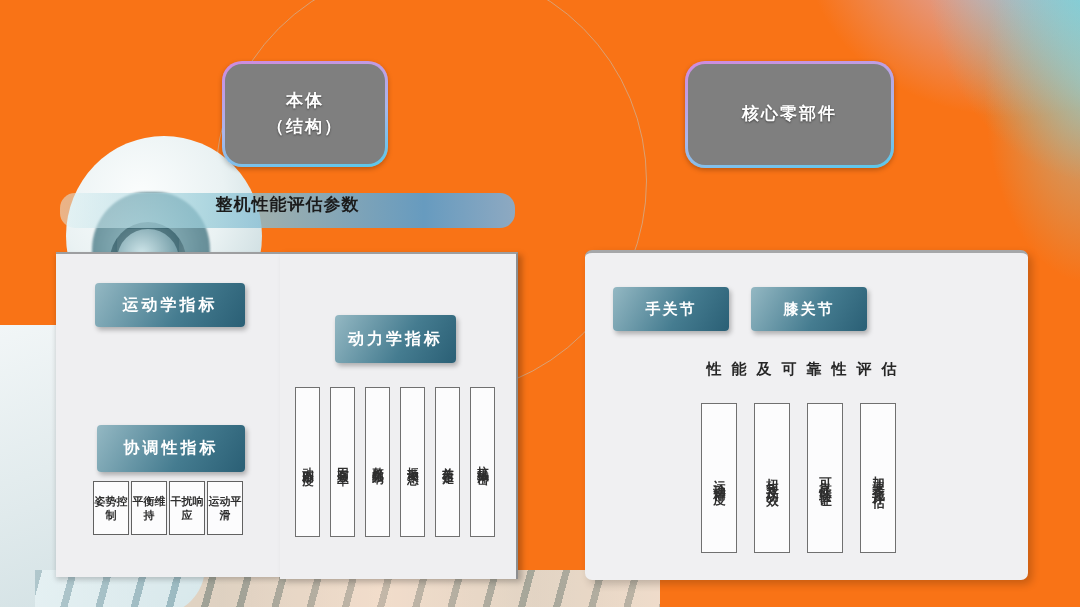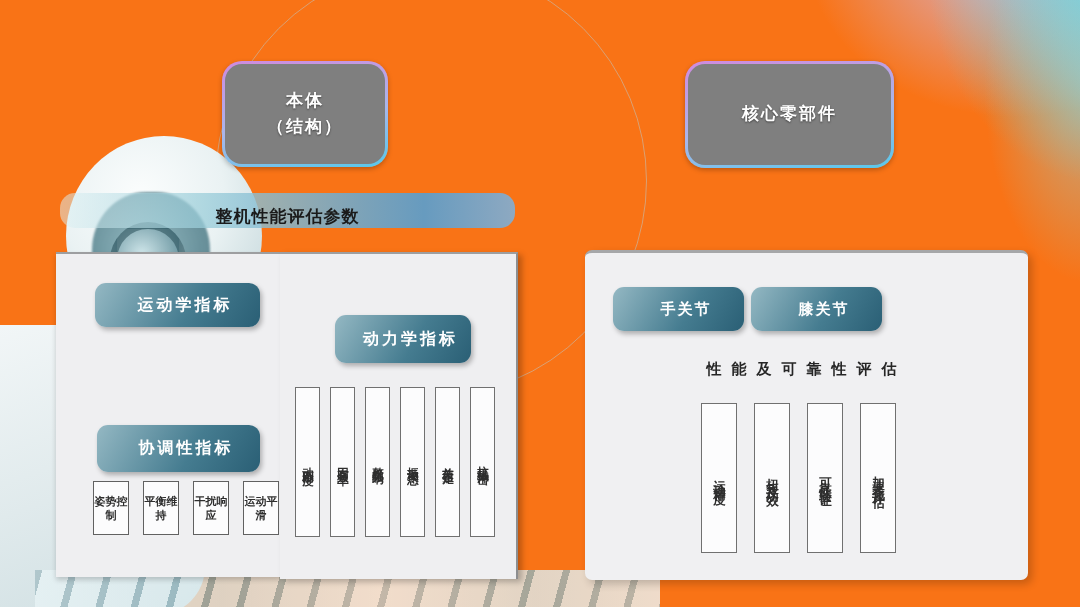--- a/index.html
+++ b/index.html
@@ -45,7 +45,7 @@
   .topbox.right{left:685px;top:61px;width:203px;height:101px;}
 
   
-  .hdr{position:absolute;z-index:2;height:35px;display:flex;align-items:flex-end;justify-content:center;
+  .hdr{position:absolute;z-index:2;height:35px;display:flex;align-items:flex-start;justify-content:center;
     font-weight:bold;font-size:17px;letter-spacing:1px;color:#1b1b1b;border-radius:15px;}
   .hdr.left{left:60px;top:193px;width:455px;
     background:linear-gradient(90deg, rgba(223,242,244,.5) 0%, rgba(154,205,217,.75) 32%,

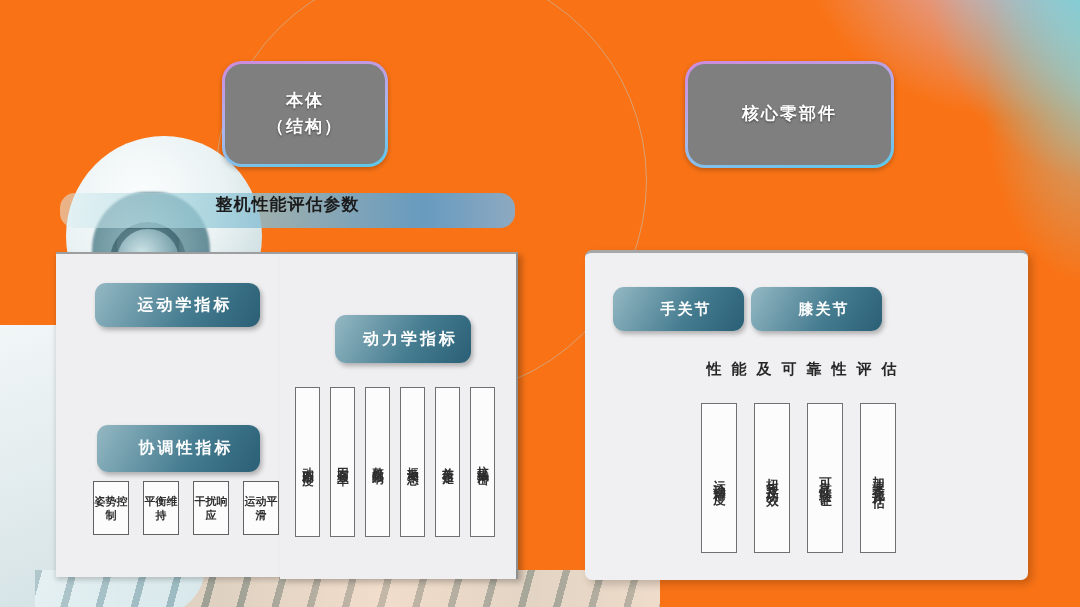--- a/index.html
+++ b/index.html
@@ -64,10 +64,10 @@
     box-shadow:4px 4px 8px rgba(0,0,0,.2);}
 
   
-  .pill{position:absolute;z-index:4;border-radius:11px;display:flex;align-items:center;justify-content:center;
+  .pill{position:absolute;z-index:4;border-radius:4px;display:flex;align-items:center;justify-content:center;
     color:#fff;font-weight:bold;letter-spacing:3px;
     background:linear-gradient(120deg,#94b8c3 0%,#457c90 58%,#2a5f75 100%);
-    box-shadow:2px 3px 5px rgba(0,0,0,.28);padding-left:15px;}
+    box-shadow:2px 3px 5px rgba(0,0,0,.28);}
   .pill.kin{left:95px;top:283px;width:150px;height:44px;font-size:16px;}
   .pill.coord{left:97px;top:425px;width:148px;height:47px;font-size:16px;}
   .pill.dyn{left:335px;top:315px;width:121px;height:48px;font-size:16px;}

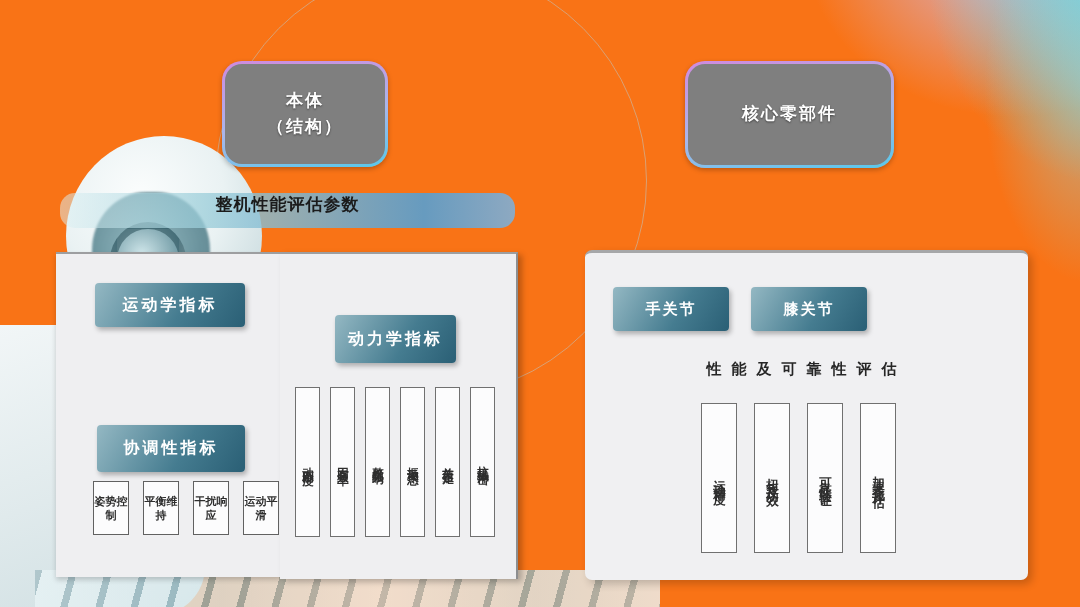--- a/index.html
+++ b/index.html
@@ -84,7 +84,7 @@
   .krow1{left:93px;top:340px;height:57px;}
   .krow1 .cell{margin-right:-1px;}
   .krow1 .cell.first{margin-right:4px;}
-  .krow2{left:93px;top:481px;height:54px;gap:12px;}
+  .krow2{left:93px;top:481px;height:54px;}
   .krow2 .cell{margin-right:2px;}
   .w27{width:27px;} .w26{width:26px;} .w24{width:24px;} .w35{width:35px;} .w36{width:36px;}
 

